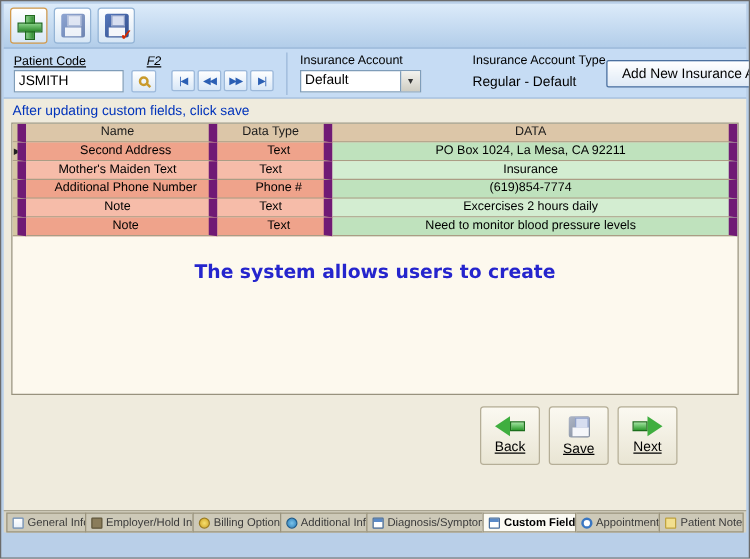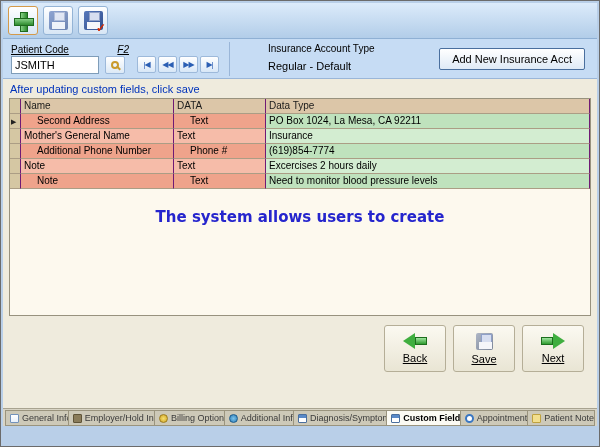--- a/index.html
+++ b/index.html
@@ -161,6 +161,13 @@
       <button class="vcr">▶|</button>
     </div>
     <div class="vdiv"></div>
+    <div class="ins-group">
+      <span class="small-label">Insurance Account</span>
+      <div class="combo">
+        <span class="combo-val">Default</span>
+        <span class="combo-dd">▼</span>
+      </div>
+    </div>
     <div class="instype-group">
       <span class="small-label">Insurance Account Type</span>
       <span class="instype-val">Regular - Default</span>

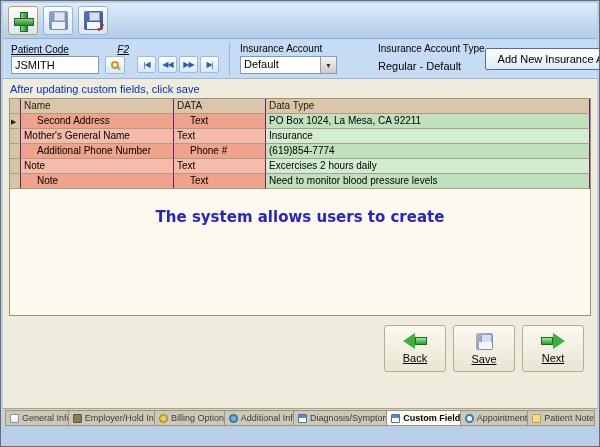--- a/index.html
+++ b/index.html
@@ -78,8 +78,8 @@
   .notice{ padding:4px 0 3px 7px; color:#0033bb; font-size:11px; }
   .gridwrap{ margin:0 6px; height:218px; background:#fdf9ee; border:1px solid #98927e; position:relative; overflow:hidden; }
   .gridtable{ display:grid; grid-template-columns:11px 153px 92px 1fr; }
-  .gc,.gh{ font-size:10px; height:15px; line-height:14px; padding:0 3px; border-right:1px solid #701a75;
-           border-bottom:1px solid #ab9d85; white-space:nowrap; overflow:hidden; }
+  .gc,.gh{ font-size:10px; height:15px; line-height:14px; padding:0 3px; border-right:7px solid #701a75;
+           border-bottom:1px solid #ab9d85; white-space:nowrap; overflow:hidden;text-align:center; }
   .gh{ background:#dcc6a8; color:#1a1a1a; }
   .sel{ background:#d5c7a3; padding:0 1px; font-size:7px; line-height:15px; color:#222; }
   .c-odd-nt{ background:#efa38b;padding-left:16px; }

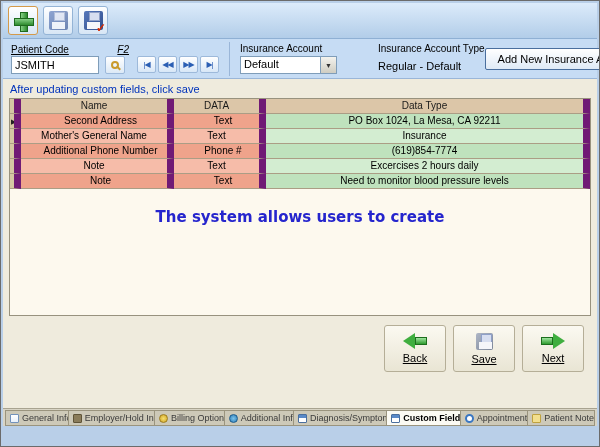--- a/index.html
+++ b/index.html
@@ -182,8 +182,8 @@
       <div class="gridtable">
         <div class="gh sel"></div>
         <div class="gh">Name</div>
+        <div class="gh">Data Type</div>
         <div class="gh">DATA</div>
-        <div class="gh">Data Type</div>
 
         <div class="gc sel"><span>▶</span></div>
         <div class="gc c-odd-nt">Second Address</div>

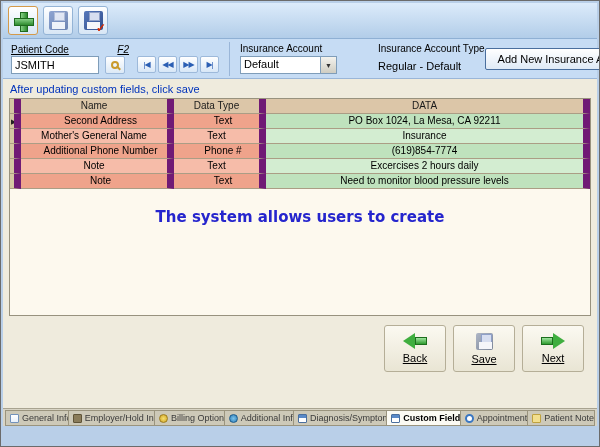--- a/index.html
+++ b/index.html
@@ -191,7 +191,7 @@
         <div class="gc c-odd-d">PO Box 1024, La Mesa, CA 92211</div>
 
         <div class="gc sel"></div>
-        <div class="gc c-even-nt">Mother's General Name</div>
+        <div class="gc c-even-nt">Mother's Maiden Text</div>
         <div class="gc c-even-nt">Text</div>
         <div class="gc c-even-d">Insurance</div>
 

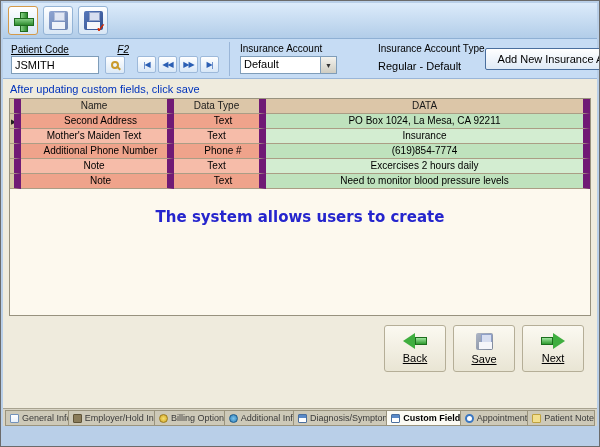--- a/index.html
+++ b/index.html
@@ -90,7 +90,7 @@
         font-size:15px; font-weight:bold; line-height:1.45; font-family:"DejaVu Sans",sans-serif; }
 
   .navbtns{ display:flex; gap:7px; margin:9px 0 0 381px; }
-  .navbtn{ width:62px; height:47px; background:linear-gradient(#fbf9f1,#e9e5d4); border:1px solid #b5ae97;
+  .navbtn{ width:48px; height:47px; background:linear-gradient(#fbf9f1,#e9e5d4); border:1px solid #b5ae97;
            border-radius:3px; display:flex; flex-direction:column; align-items:center; justify-content:center;
            cursor:pointer; font-family:"Liberation Sans",sans-serif; }
   .navlbl{ text-decoration:underline; font-size:11px; color:#000; margin-top:3px; }

